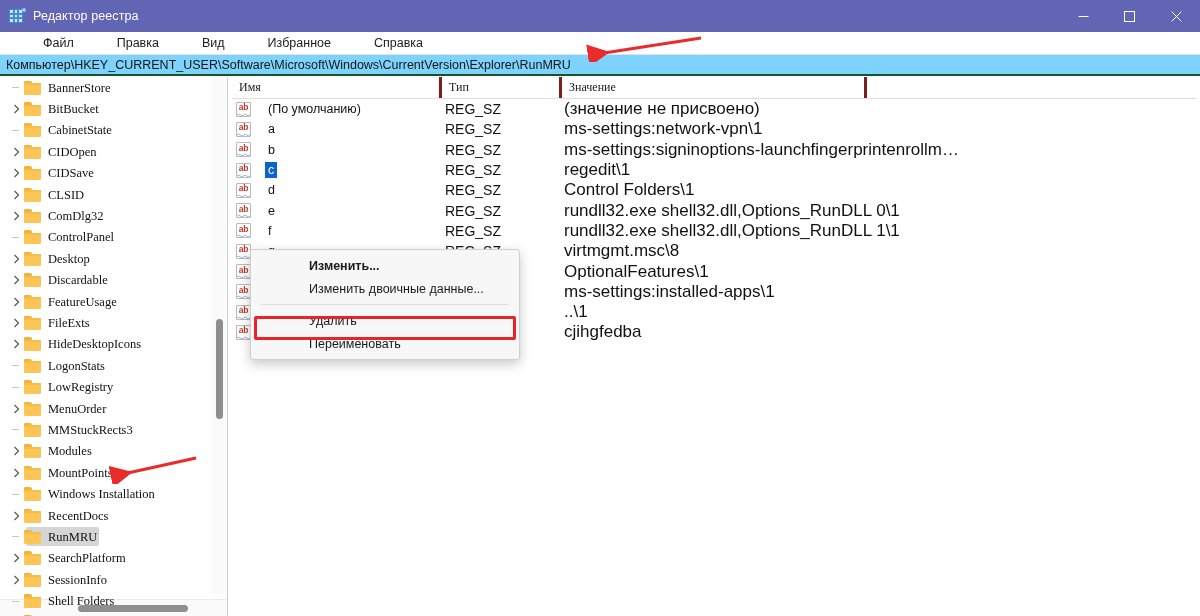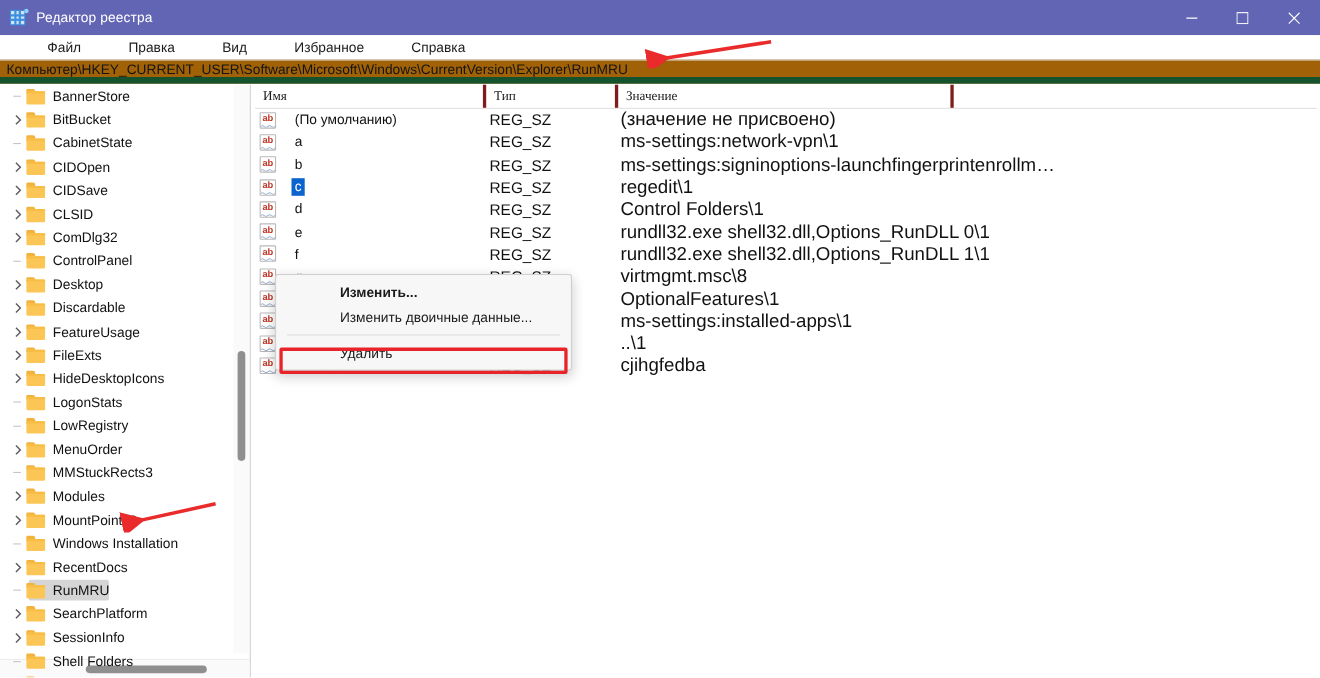--- a/index.html
+++ b/index.html
@@ -84,9 +84,9 @@
   .addressbar {
     position: absolute; left: 0; top: 54px;
     width: 1200px; height: 22px;
-    background: #a16207;
+    background: #7dd3fc;
     border-top: 1px solid #e2e2e2;
-    border-bottom: 6px solid #14532d;
+    border-bottom: 2px solid #14532d;
     display: flex; align-items: center;
     box-sizing: border-box;
     padding-left: 6px;

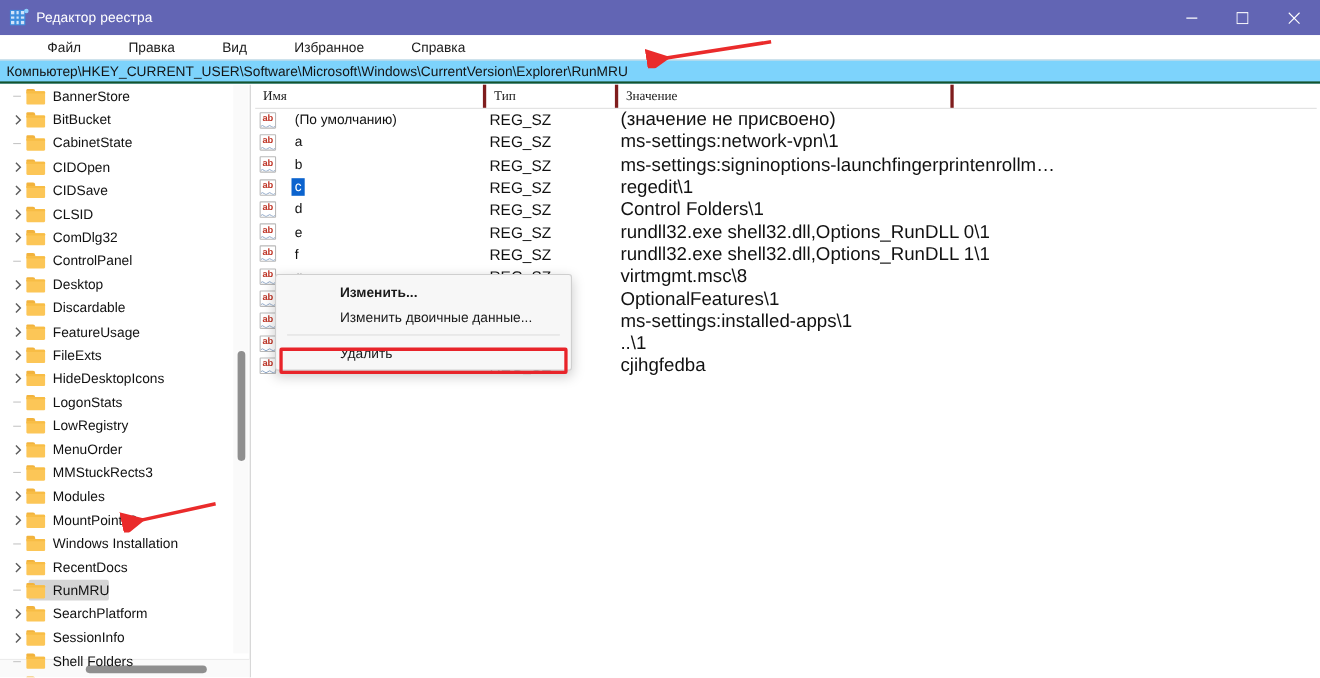--- a/index.html
+++ b/index.html
@@ -111,6 +111,7 @@
     border-right: 1px solid #cfcfcf;
     box-sizing: border-box;
     overflow: hidden;
+    font-family: Liberation Serif, serif;
   }
   .treelist {
     position: absolute; left: 0; top: 0;

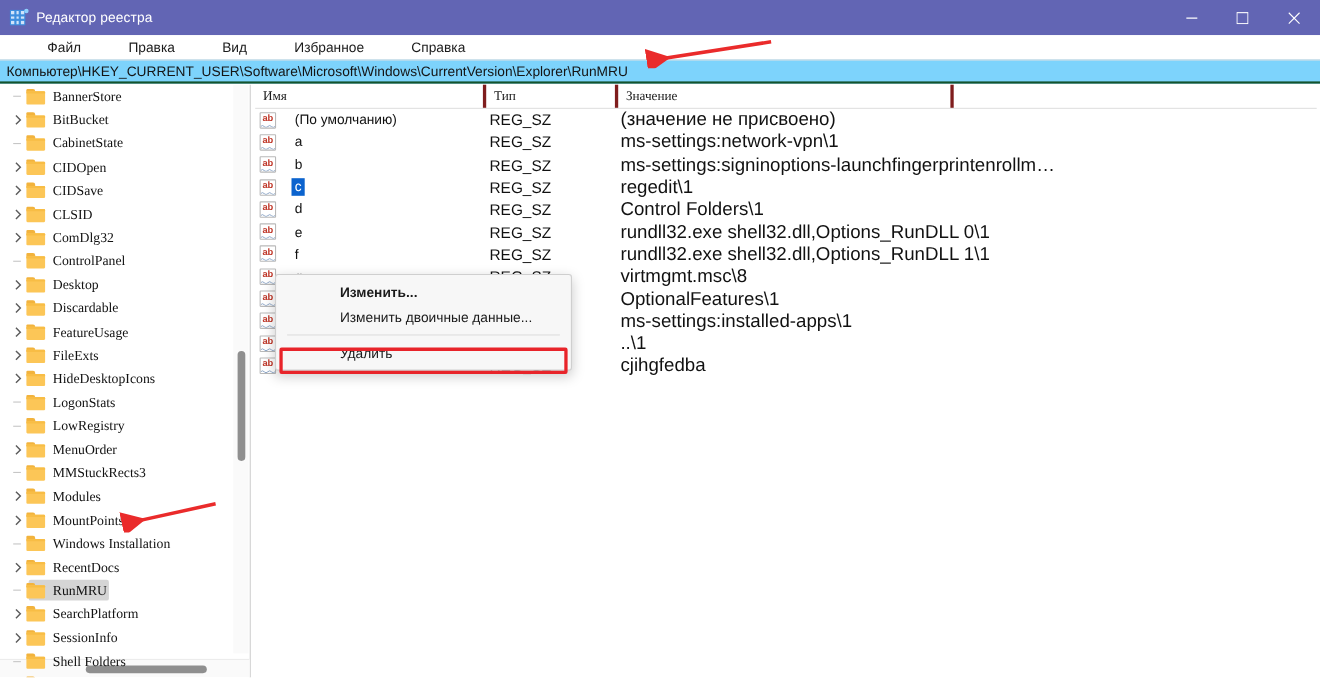--- a/index.html
+++ b/index.html
@@ -913,6 +913,7 @@
         <div class="ctxitem">Изменить двоичные данные...</div>
         <div class="ctxsep"></div>
         <div class="ctxitem">Удалить</div>
+        <div class="ctxitem">Переименовать</div>
       </div>
     <div class="ctx-highlight" style="top:239px; left:254px;"></div>
   </div>

